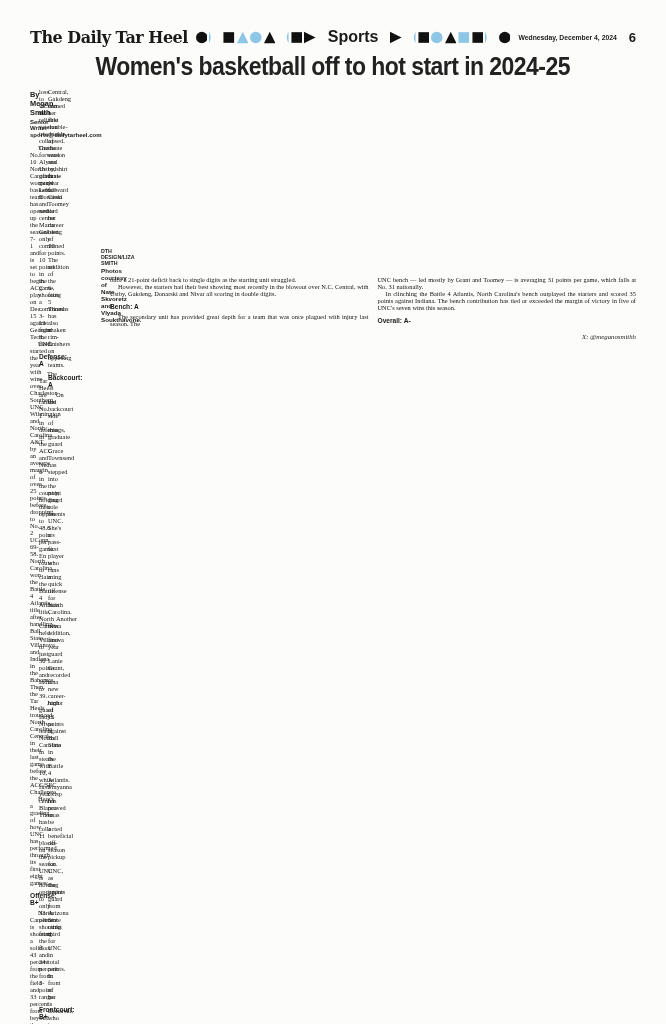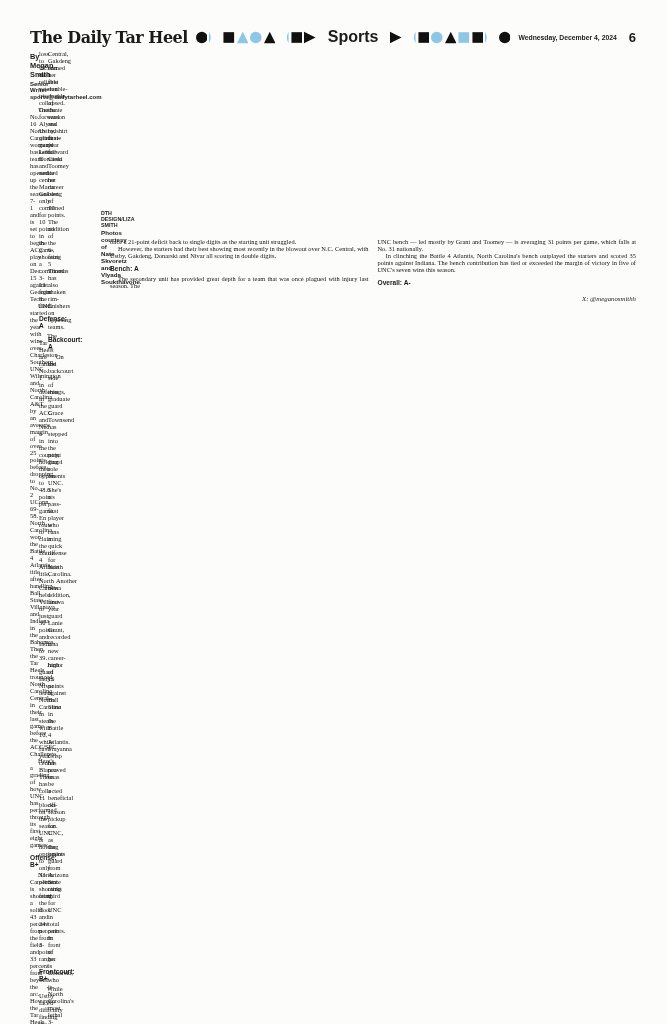--- a/index.html
+++ b/index.html
@@ -133,6 +133,7 @@
   </div>
 
   <section class="a1">
+    <h1 class="headline h-a1"><span>Women's basketball off to hot start in 2024-25</span></h1>
     <div class="cols">
       <div class="col col1">
           <div class="byline">

